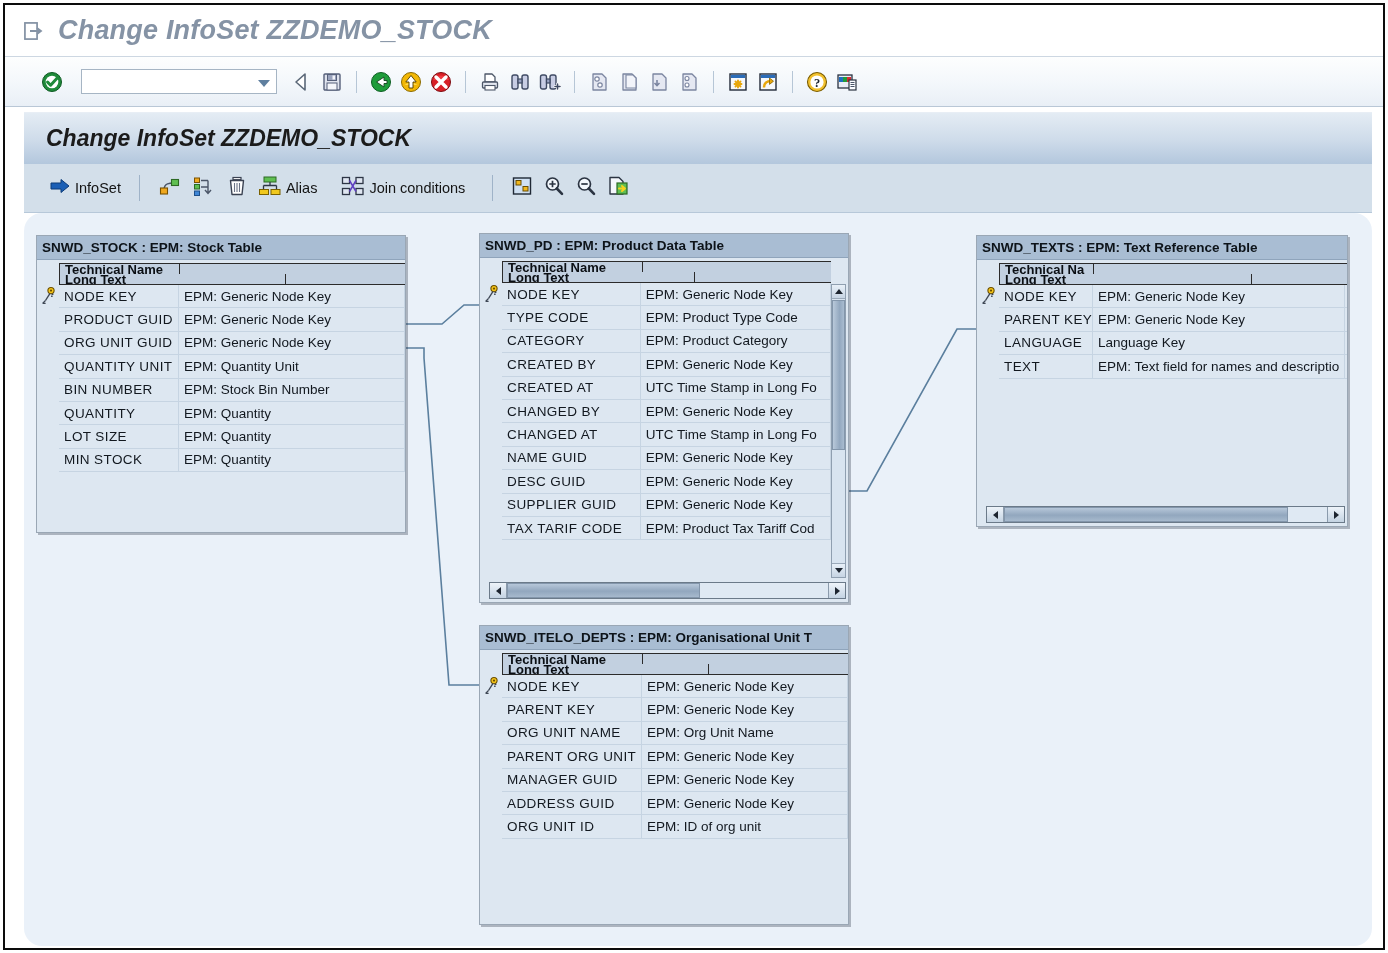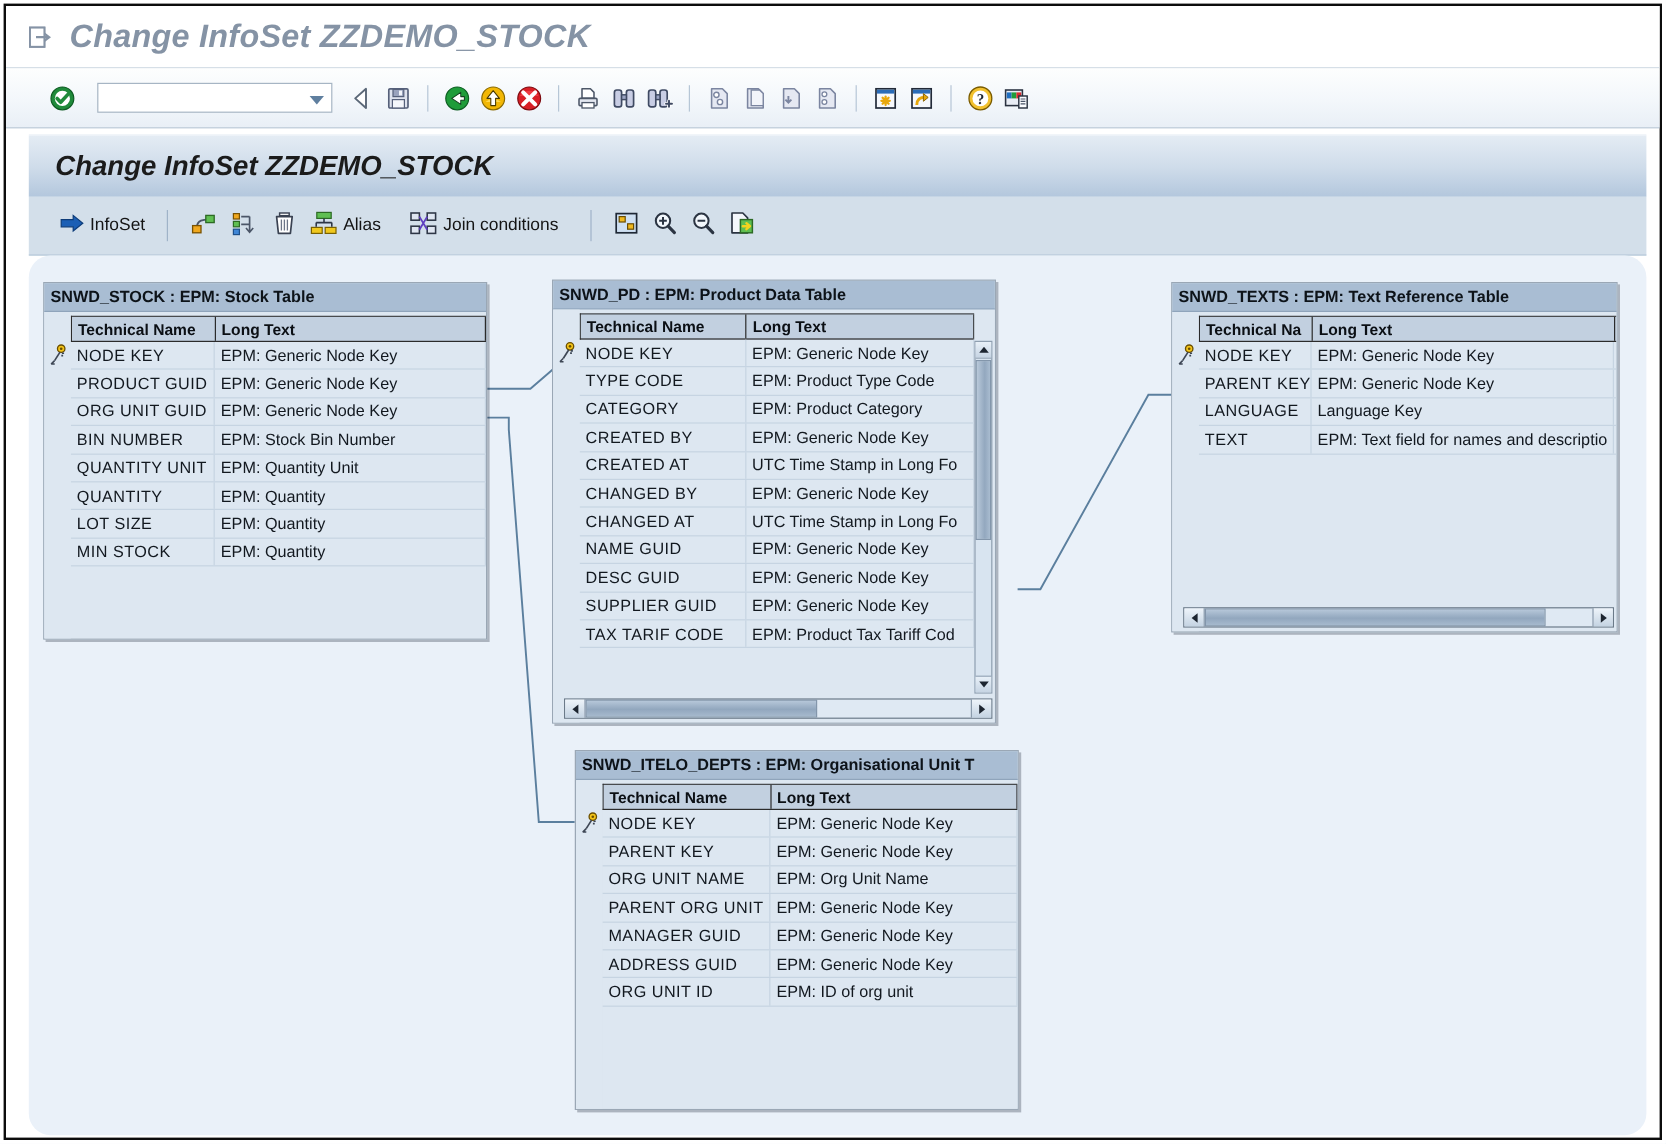--- a/index.html
+++ b/index.html
@@ -625,7 +625,7 @@
       </div>
     </div>
 
-    <div class="node" style="left:436px; top:20px; width:370px; height:370px;">
+    <div class="node" style="left:455px; top:20px; width:370px; height:370px;">
       <div class="node-title">SNWD_PD : EPM: Product Data Table</div>
       <div class="node-body">
         <div class="keycol">

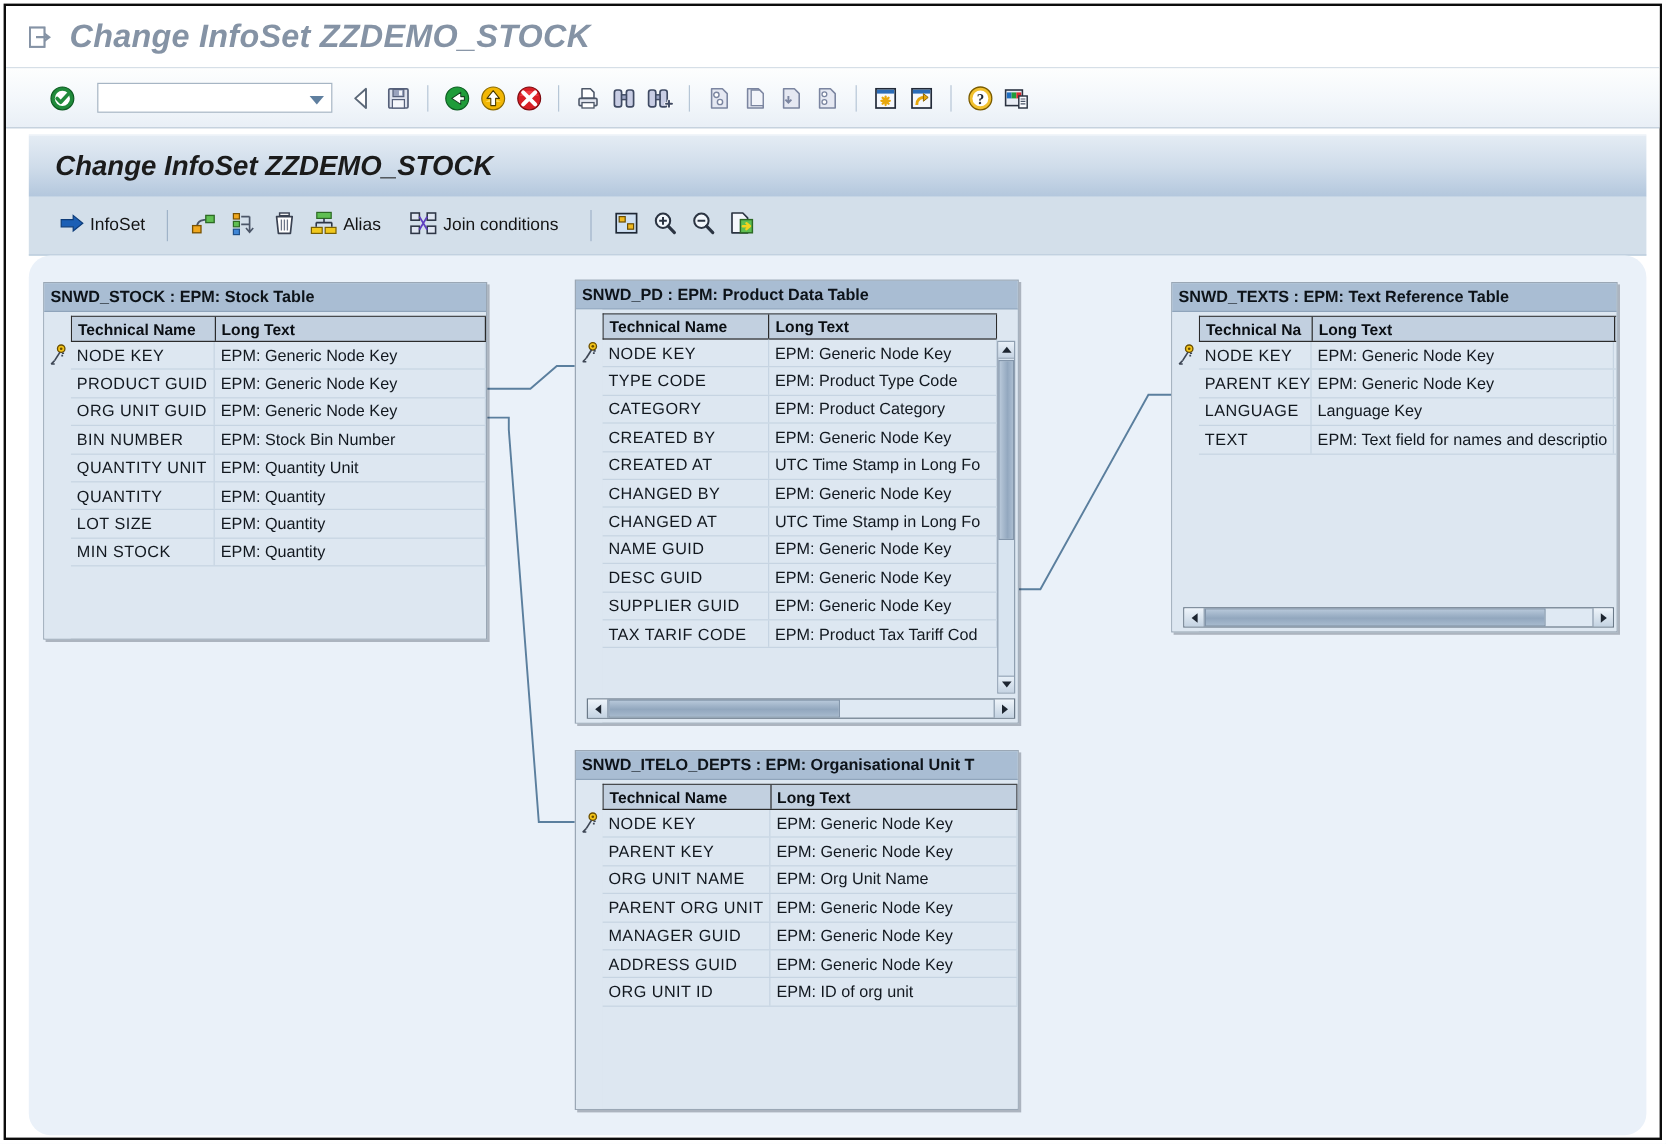--- a/index.html
+++ b/index.html
@@ -178,6 +178,7 @@
     background: #c2d0e0;
     border: 1px solid #2b2b2b;
     border-right: 0;
+    flex-direction: column;
   }
   .grid-head .hc {
     font-size: 13px;

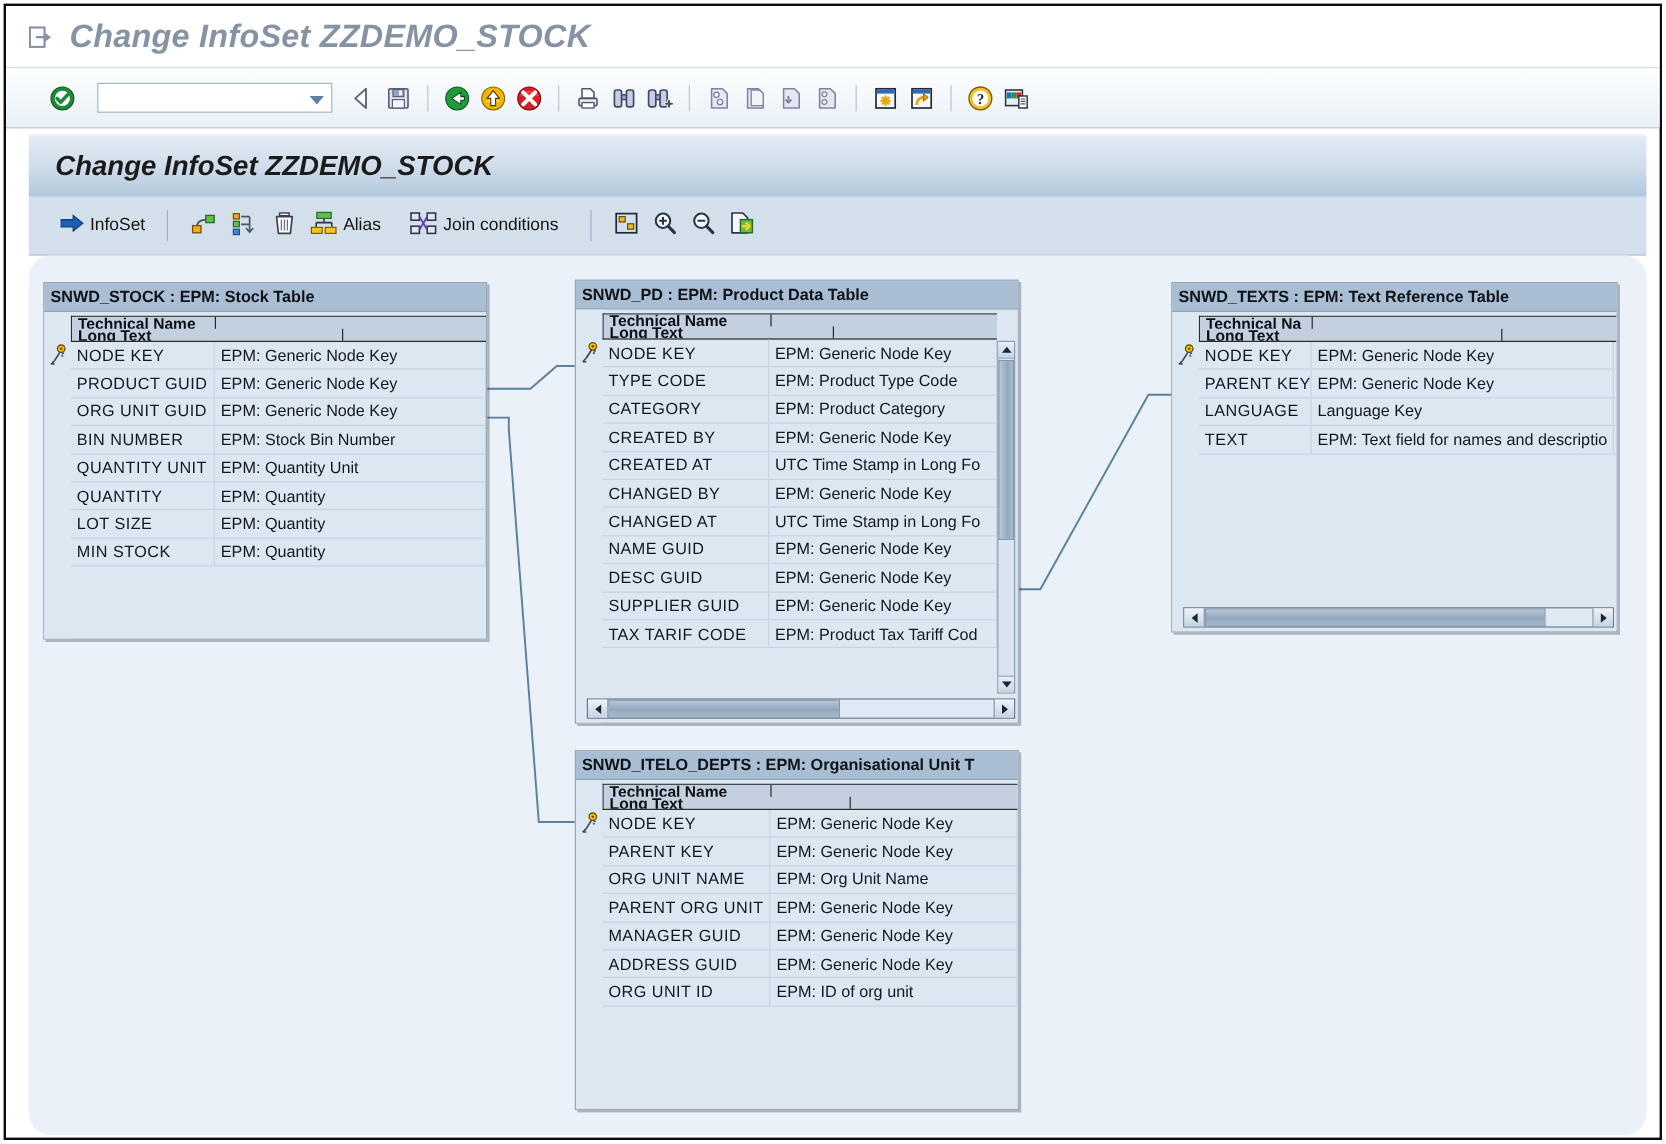--- a/index.html
+++ b/index.html
@@ -602,12 +602,12 @@
               <div class="gc lt" style="width:226px;">EPM: Generic Node Key</div>
             </div>
             <div class="grid-row">
+              <div class="gc" style="width:120px;">QUANTITY UNIT</div>
+              <div class="gc lt" style="width:226px;">EPM: Quantity Unit</div>
+            </div>
+            <div class="grid-row">
               <div class="gc" style="width:120px;">BIN NUMBER</div>
               <div class="gc lt" style="width:226px;">EPM: Stock Bin Number</div>
-            </div>
-            <div class="grid-row">
-              <div class="gc" style="width:120px;">QUANTITY UNIT</div>
-              <div class="gc lt" style="width:226px;">EPM: Quantity Unit</div>
             </div>
             <div class="grid-row">
               <div class="gc" style="width:120px;">QUANTITY</div>

